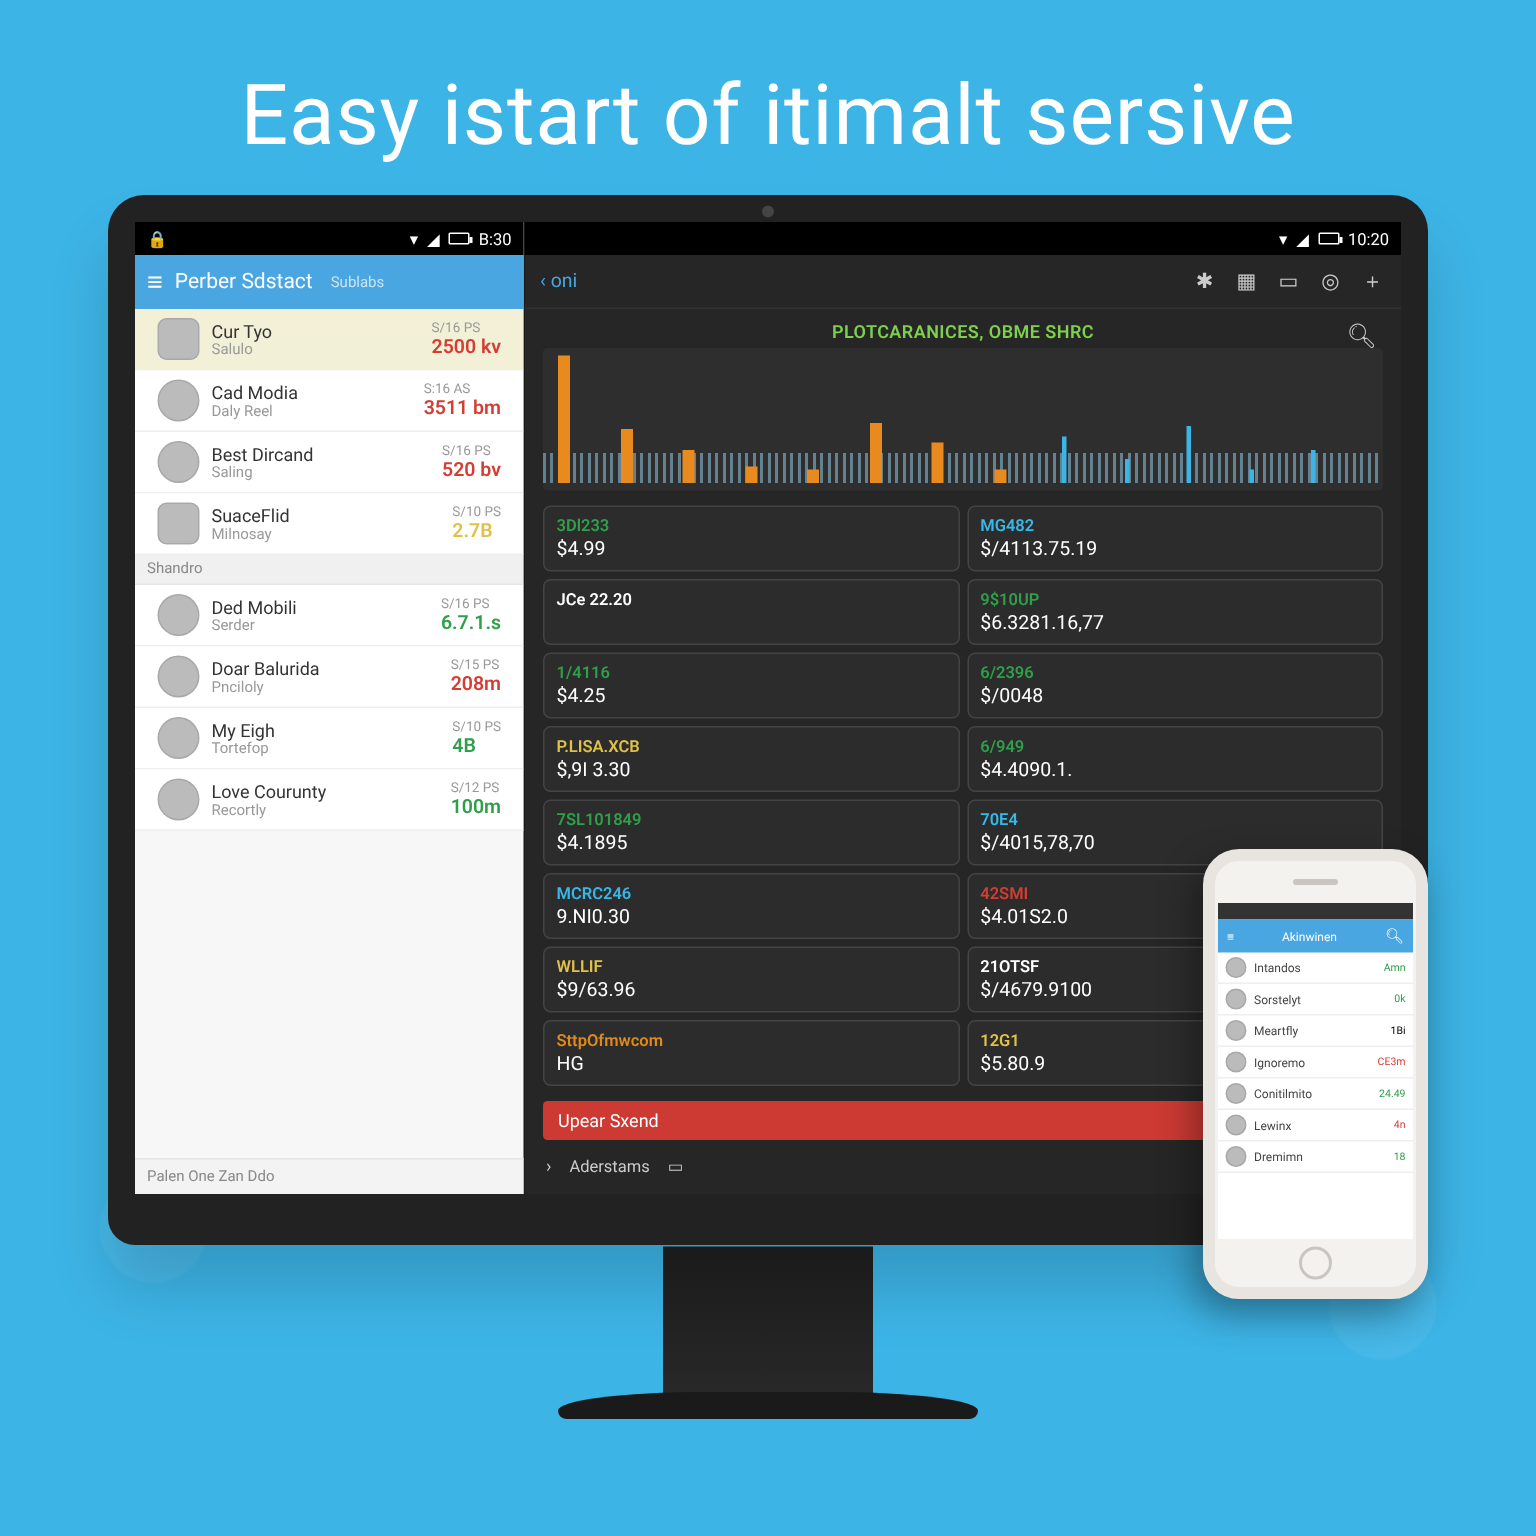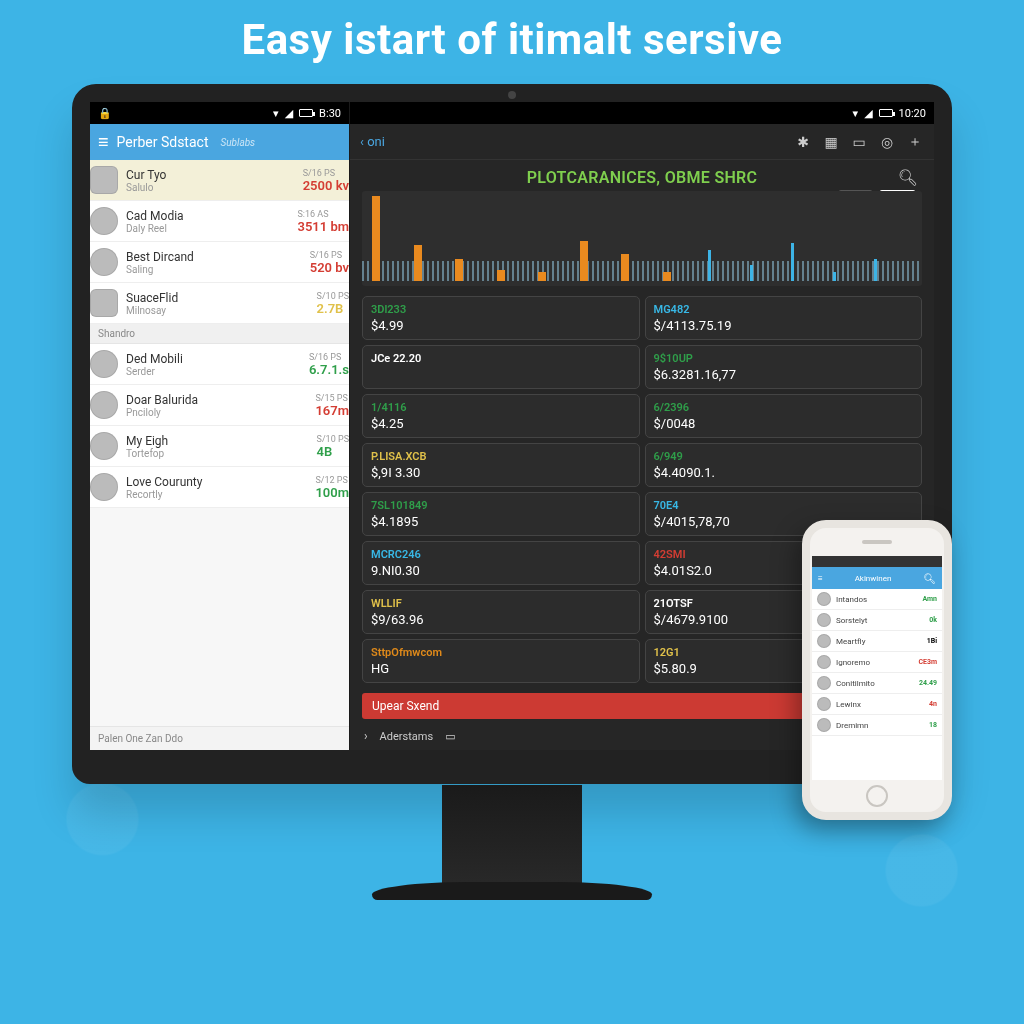--- a/index.html
+++ b/index.html
@@ -4,7 +4,7 @@
 <style>
 * { margin:0; padding:0; box-sizing:border-box; font-family: -apple-system, "Segoe UI", Roboto, Arial, sans-serif; }
 body { width:1024px; height:1024px; background:#3db4e6; background-image: radial-gradient(circle at 15% 20%, rgba(255,255,255,.06) 30px, transparent 32px), radial-gradient(circle at 85% 35%, rgba(255,255,255,.05) 40px, transparent 42px), radial-gradient(circle at 10% 80%, rgba(255,255,255,.05) 35px, transparent 37px), radial-gradient(circle at 90% 85%, rgba(255,255,255,.05) 35px, transparent 37px); overflow:hidden; }
-.hero-title { text-align:center; color:#fff; font-size:42px; font-weight:700; padding:15px 0 20px; letter-spacing:.5px; }
+.hero-title { text-align:center; color:#fff; font-size:56px; font-weight:400; padding:44px 0 20px; letter-spacing:.5px; }
 
 
 .monitor { width:880px; height:700px; margin:0 auto; background:#1a1a1a; border:18px solid #222; border-bottom-width:34px; border-radius:24px 24px 18px 18px; box-shadow:0 30px 40px rgba(0,0,0,.15); position:relative; }

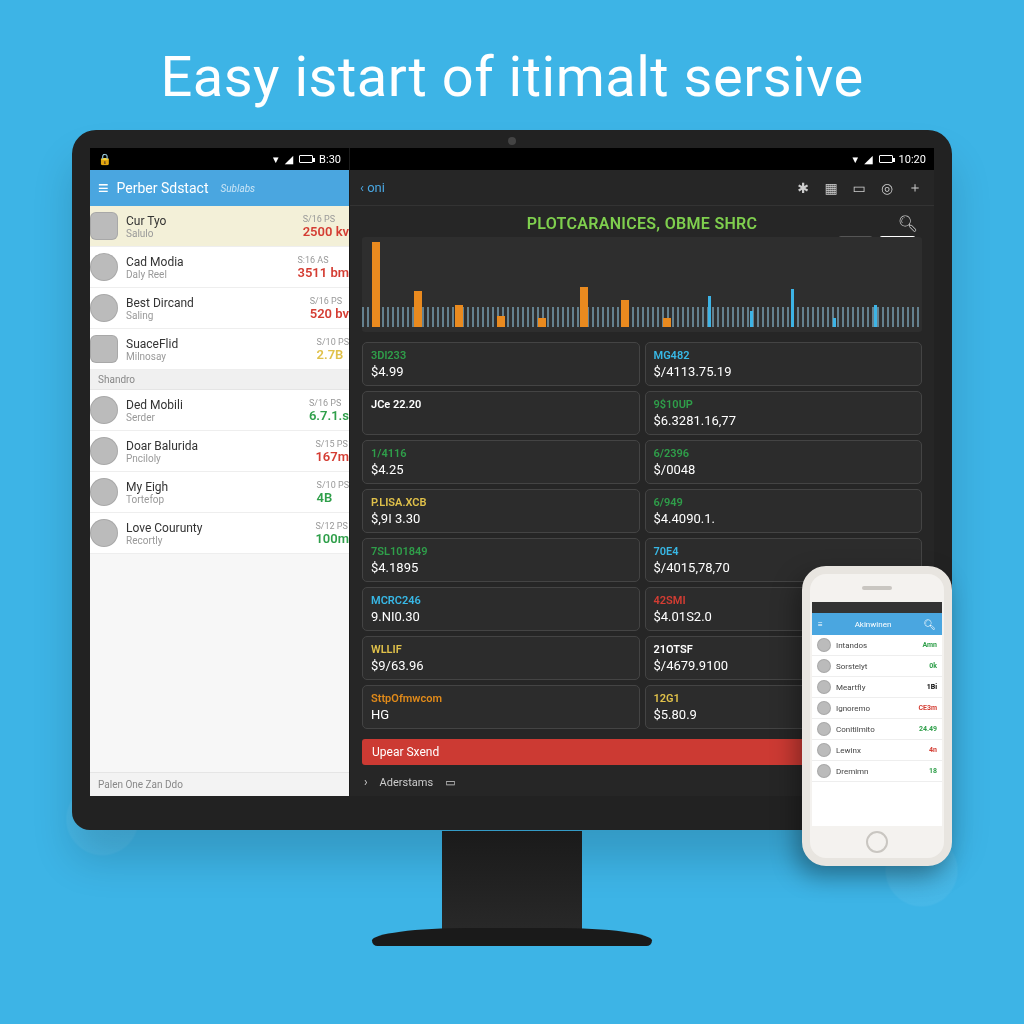--- a/index.html
+++ b/index.html
@@ -27,7 +27,7 @@
 .left-pane { width:260px; background:#f7f7f7; display:flex; flex-direction:column; border-right:1px solid #1a1a1a; }
 .left-header { height:36px; background:#4aa6e0; color:#fff; display:flex; align-items:center; padding:0 8px; font-size:14px; gap:8px; }
 .hamb { font-size:18px; cursor:pointer; }
-.left-header .sub { opacity:.7; font-size:10px; margin-left:4px;font-style:italic; }
+.left-header .sub { opacity:.7; font-size:10px; margin-left:4px; }
 .left-list { flex:1; overflow:auto; }
 .li-row { display:flex; align-items:center; padding:6px 0; border-bottom:1px solid #eee; gap:8px; background:#fff; }
 .li-row.active { background:#f3f0d8; }

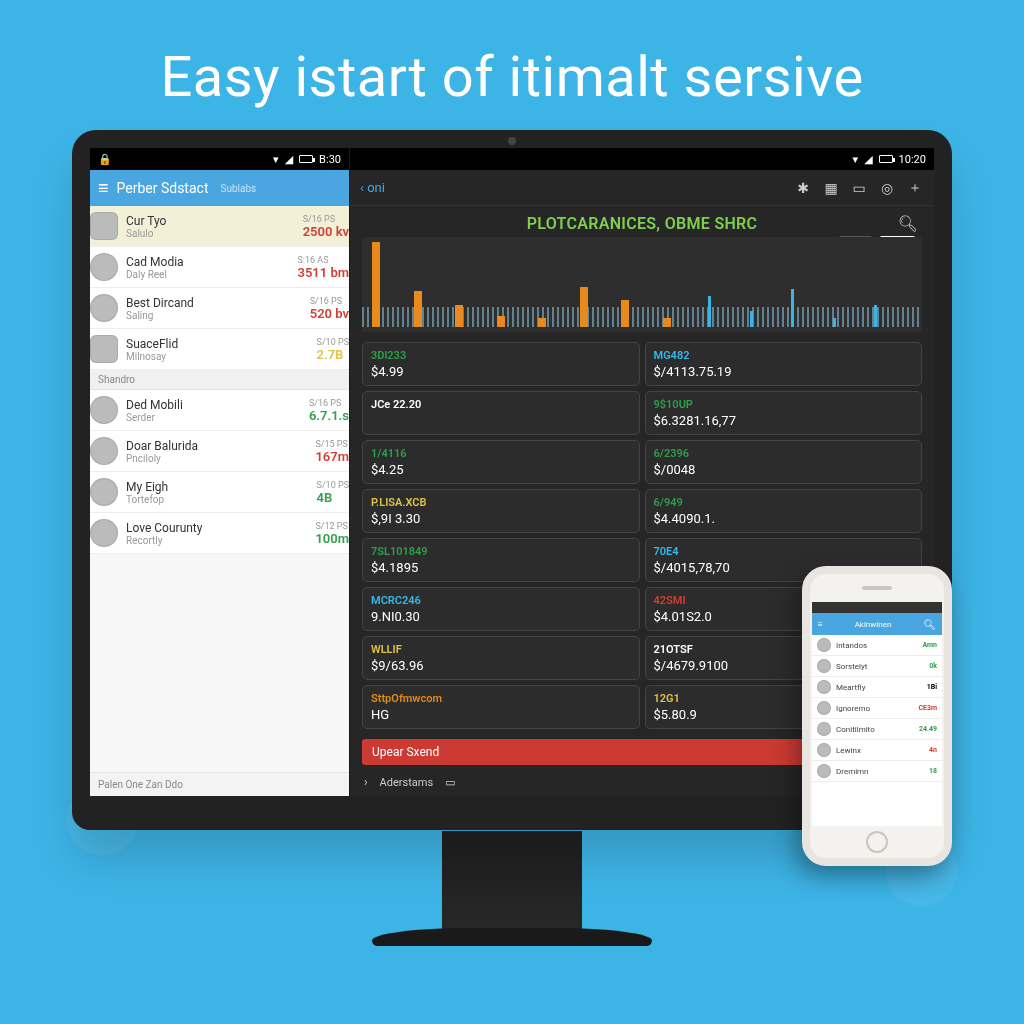--- a/index.html
+++ b/index.html
@@ -29,7 +29,7 @@
 .hamb { font-size:18px; cursor:pointer; }
 .left-header .sub { opacity:.7; font-size:10px; margin-left:4px; }
 .left-list { flex:1; overflow:auto; }
-.li-row { display:flex; align-items:center; padding:6px 0; border-bottom:1px solid #eee; gap:8px; background:#fff; }
+.li-row { display:flex; align-items:center; padding:6px 15px; border-bottom:1px solid #eee; gap:8px; background:#fff; }
 .li-row.active { background:#f3f0d8; }
 .av { width:28px; height:28px; border-radius:50%; background:#bbb; flex:0 0 28px; box-shadow:inset 0 0 0 1px rgba(0,0,0,.1); }
 .av.sq { border-radius:6px; }

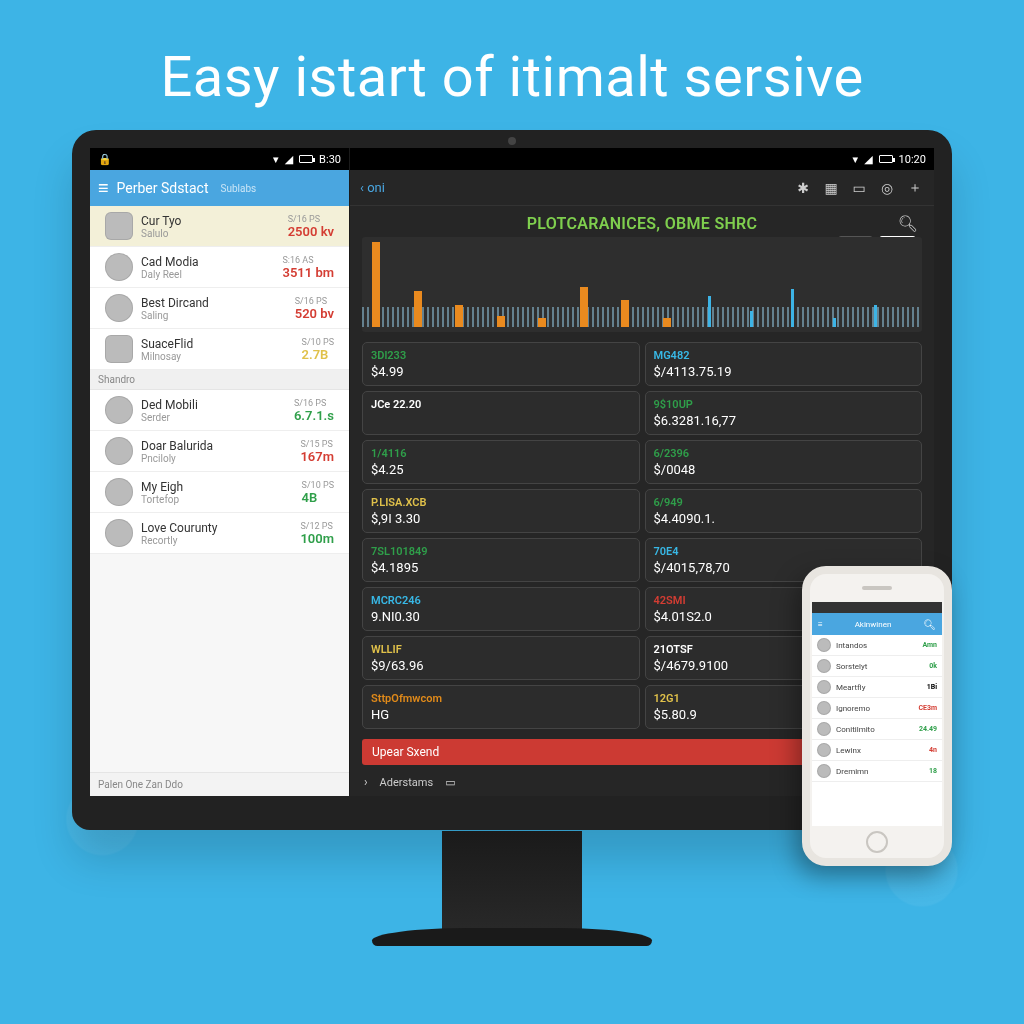--- a/index.html
+++ b/index.html
@@ -51,7 +51,7 @@
 .hdr-ico { width:18px; height:18px; display:inline-flex; align-items:center; justify-content:center; color:#ccc; font-size:14px; cursor:pointer; }
 
 .chart-area { position:relative; padding:8px 12px 4px; }
-.chart-title { color:#7fcf4e; font-size:16px; font-weight:600; letter-spacing:.3px; margin-bottom:4px; text-align:center; }
+.chart-title { color:#7fcf4e; font-size:12px; font-weight:600; letter-spacing:.3px; margin-bottom:4px; text-align:center; }
 .chart-btns { position:absolute; right:18px; top:30px; display:flex; gap:6px; }
 .chart-btn { font-size:9px; padding:2px 6px; border-radius:3px; background:#3a3a3a; color:#ccc; border:1px solid #555; cursor:pointer; }
 .chart-btn.w { background:#fff; color:#333; border-color:#fff; }

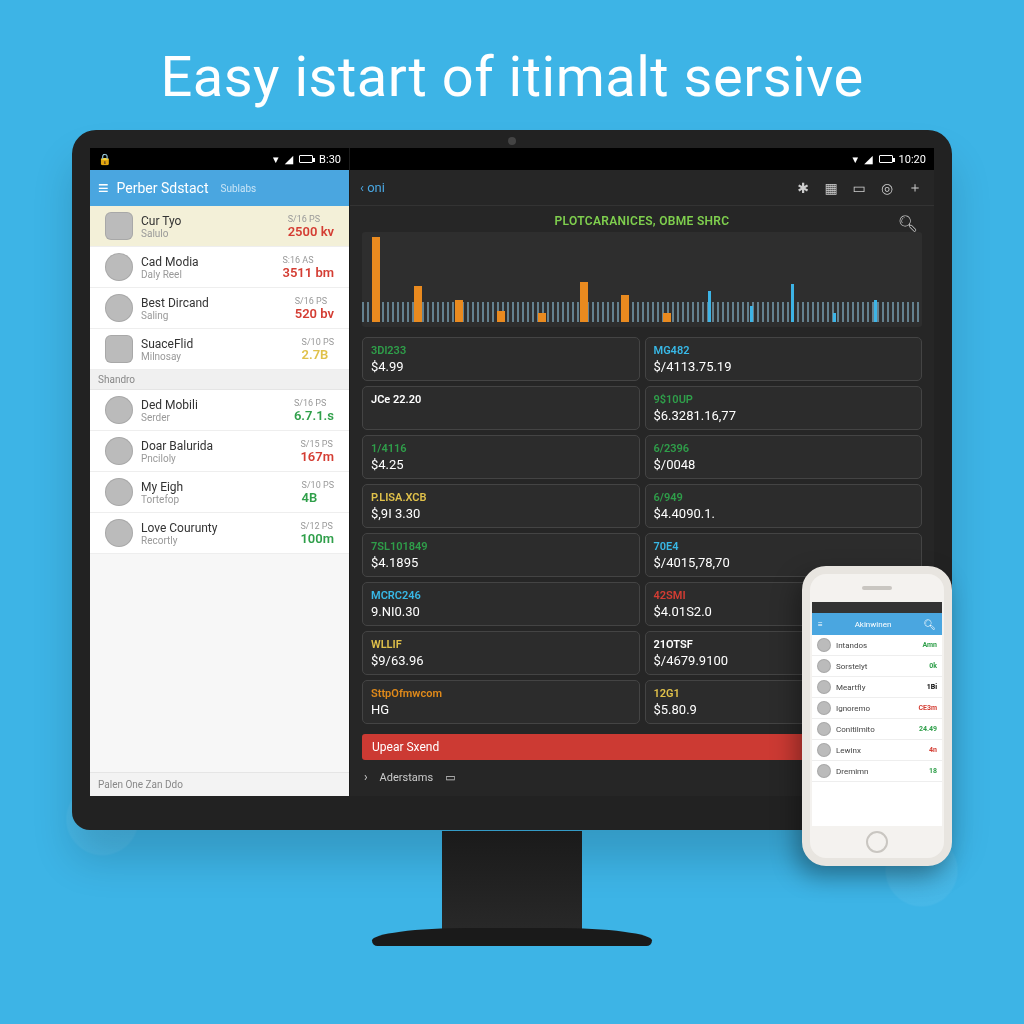--- a/index.html
+++ b/index.html
@@ -179,7 +179,7 @@
               </div>
               <div class="li-right">
                 <div class="li-time">S/15 PS</div>
-                <div class="li-val c-red">167m</div>
+                <div class="li-val c-red">208m</div>
               </div>
             </div>
             <div class="li-row">

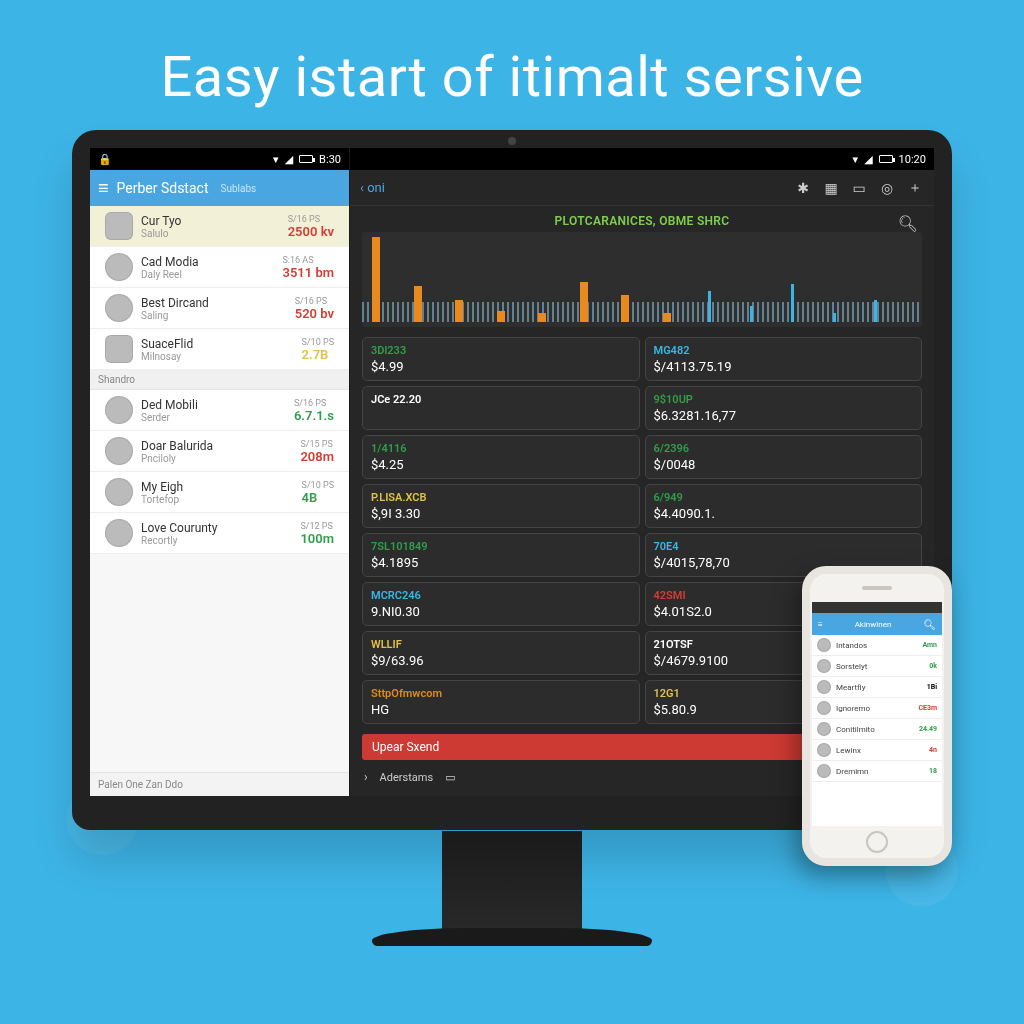--- a/index.html
+++ b/index.html
@@ -81,7 +81,7 @@
 .phone-row { display:flex; align-items:center; padding:3px 5px; border-bottom:1px solid #eee; gap:5px; }
 .phone-row .av { width:14px; height:14px; flex:0 0 14px; }
 .phone-row .t { flex:1; color:#444; }
-.phone-row .v { font-size:7px; font-weight:700; }
+.phone-row .v { font-size:7px; font-weight:400; }
 .phone-home { height:32px; display:flex; align-items:center; justify-content:center; }
 .phone-home .circle { width:22px; height:22px; border:2px solid #c9c6c1; border-radius:50%; }
 

